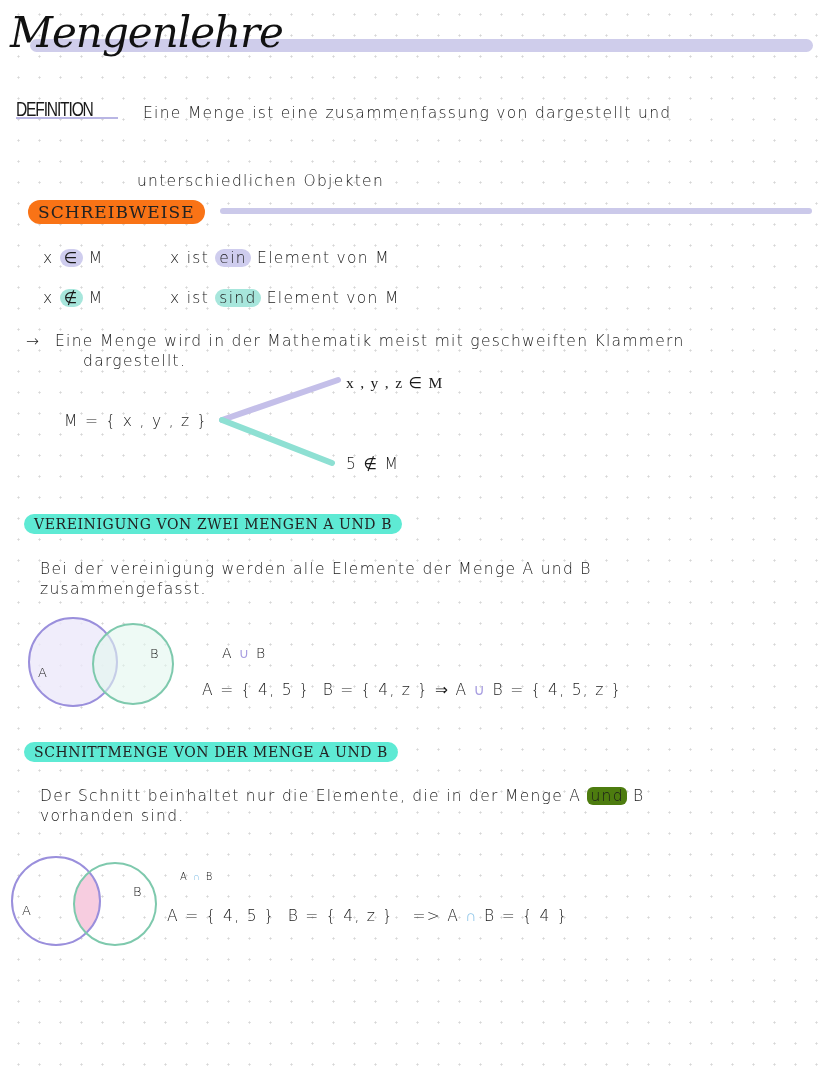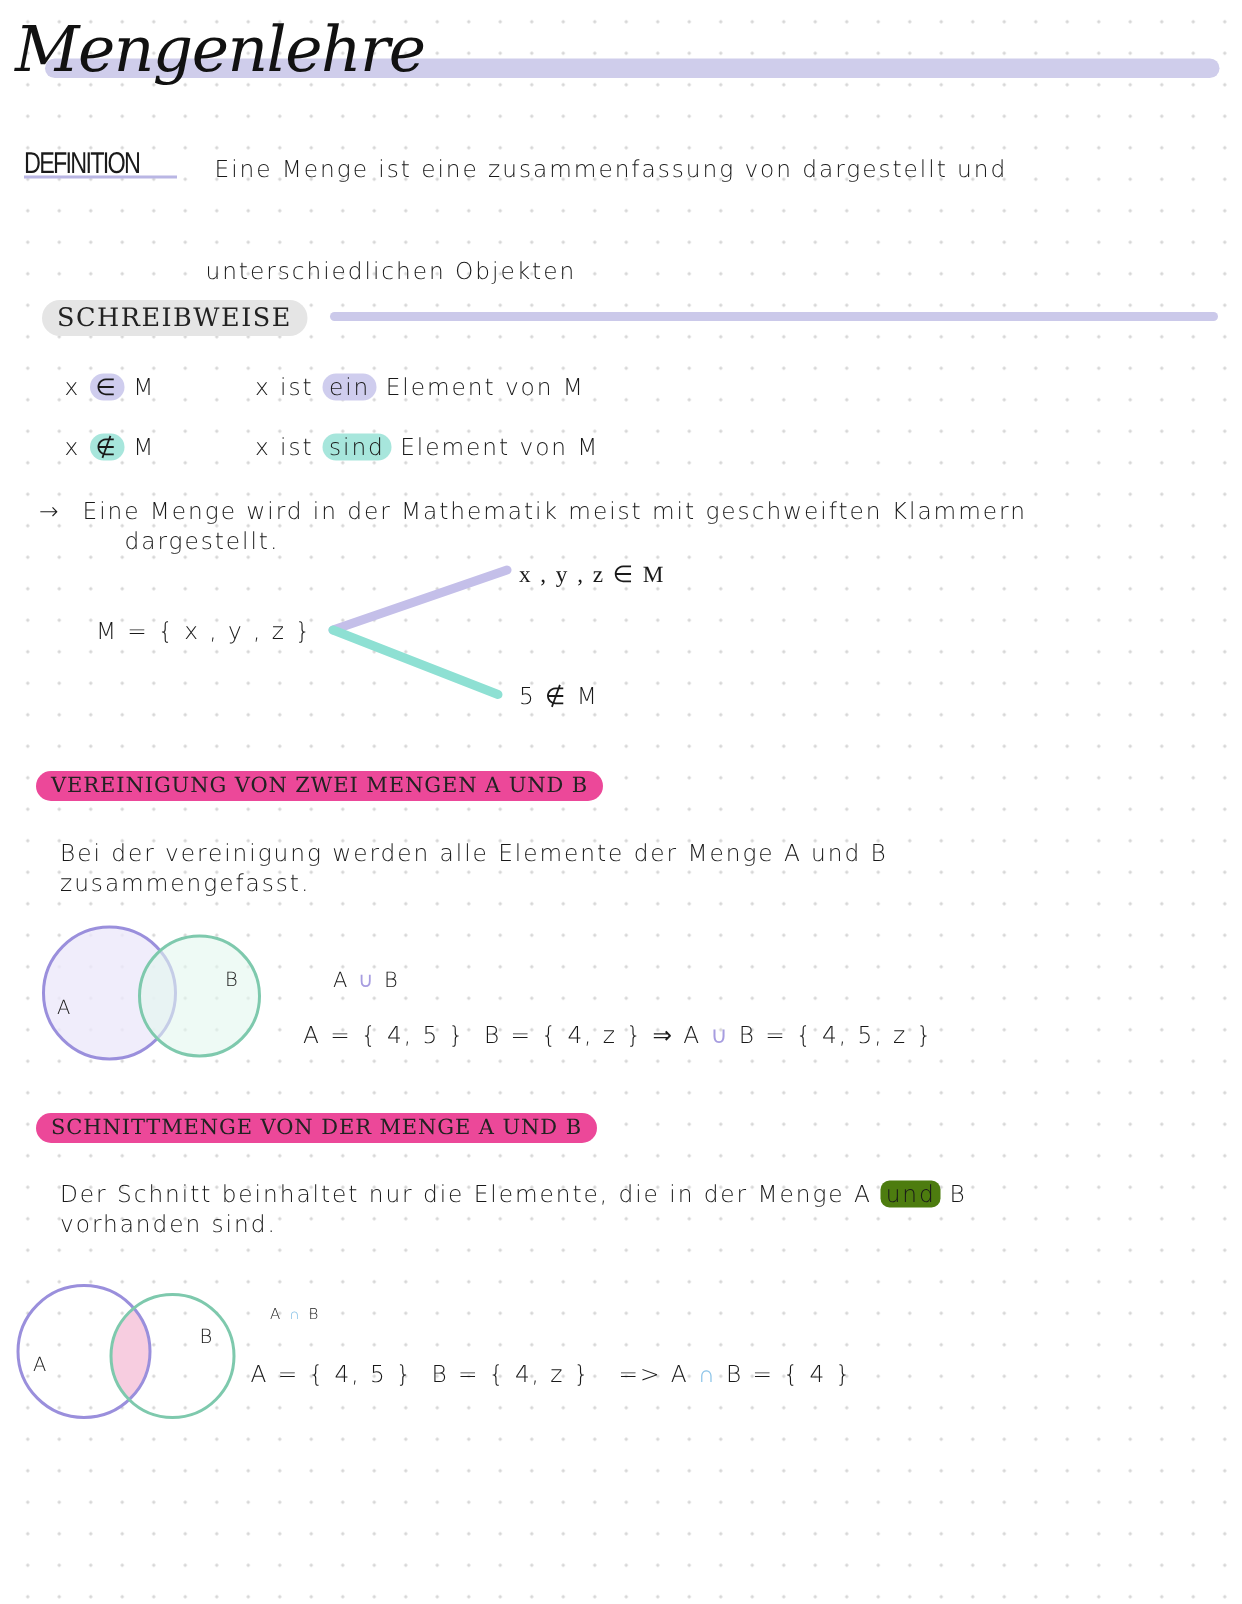--- a/index.html
+++ b/index.html
@@ -34,7 +34,7 @@
     color: #1a1a1a; white-space: nowrap; font-weight: 300;
   }
   .section-pill {
-    background: #e5e5e5; border-radius: 14px; height: 24px; line-height: 24px;
+    background: #f97316; border-radius: 14px; height: 24px; line-height: 24px;
     padding: 0 10px; font-family: "DejaVu Serif", serif; font-size: 17px;
     letter-spacing: 1px; color: #222;
   }

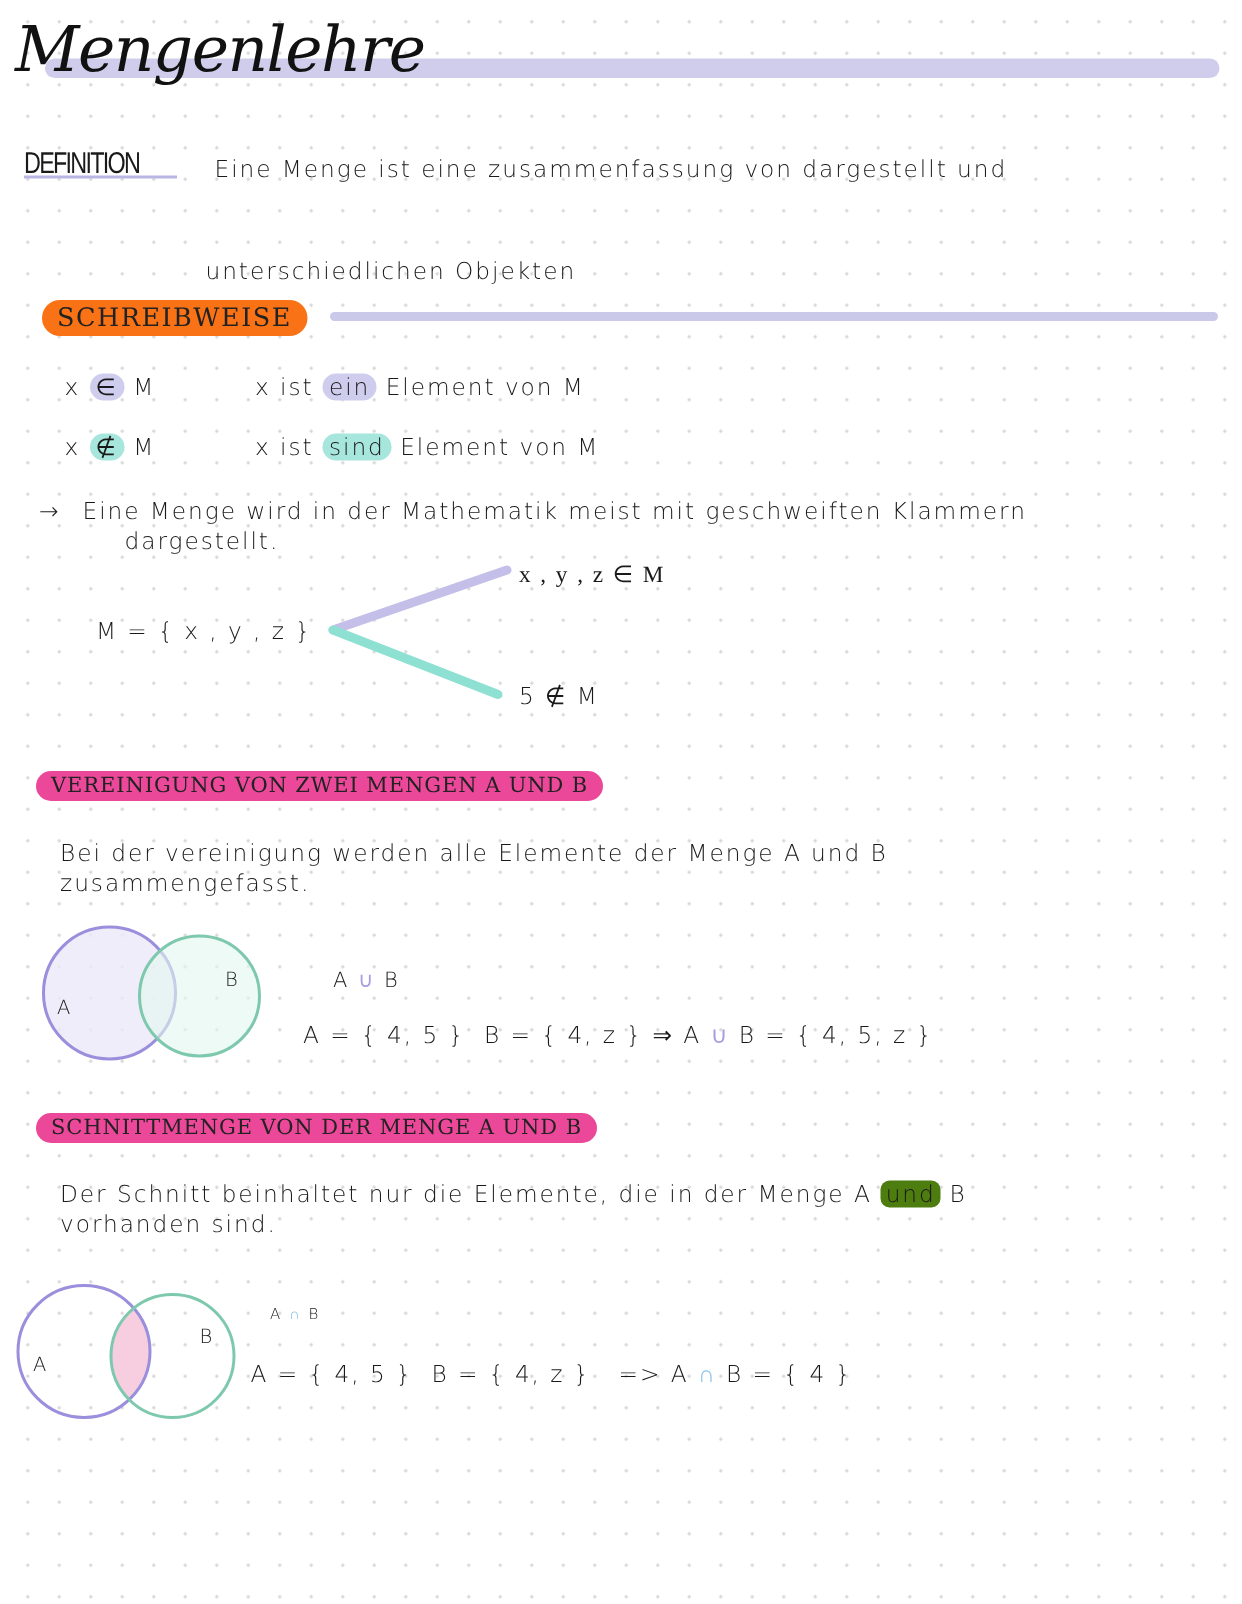--- a/index.html
+++ b/index.html
@@ -39,7 +39,7 @@
     letter-spacing: 1px; color: #222;
   }
   .section-pill.small {
-    background: #ec4899; height: 20px; line-height: 20px; font-size: 14px; letter-spacing: 0.6px; text-align: center;
+    background: #5eead4; height: 20px; line-height: 20px; font-size: 14px; letter-spacing: 0.6px; text-align: center;
   }
   .line-bar { height: 6px; border-radius: 3px; background: #cbc9ea; }
   .hl-purple { background: #cfcdee; border-radius: 9px; padding: 0 4px; }

